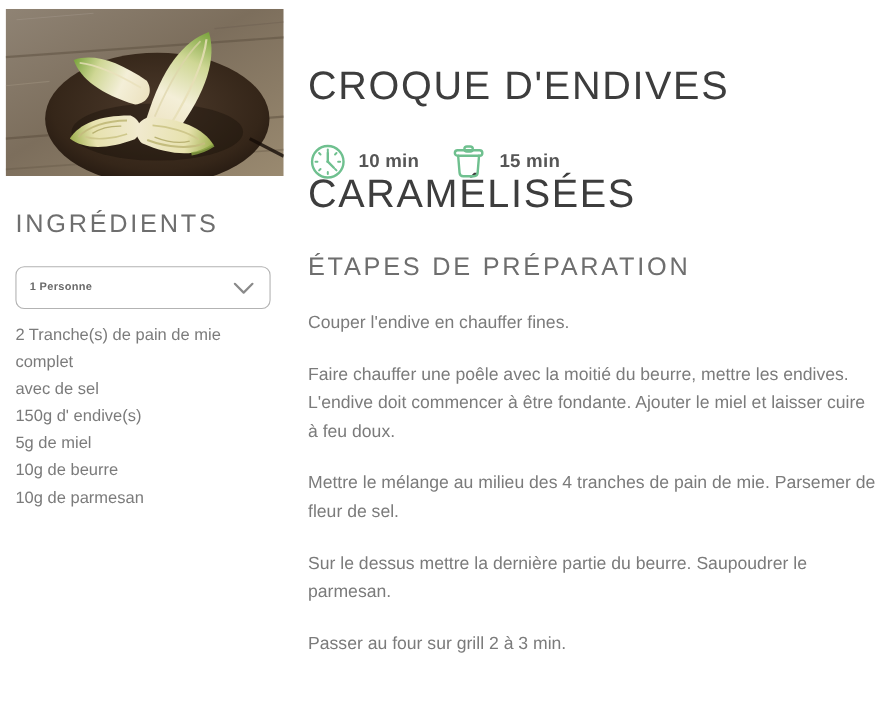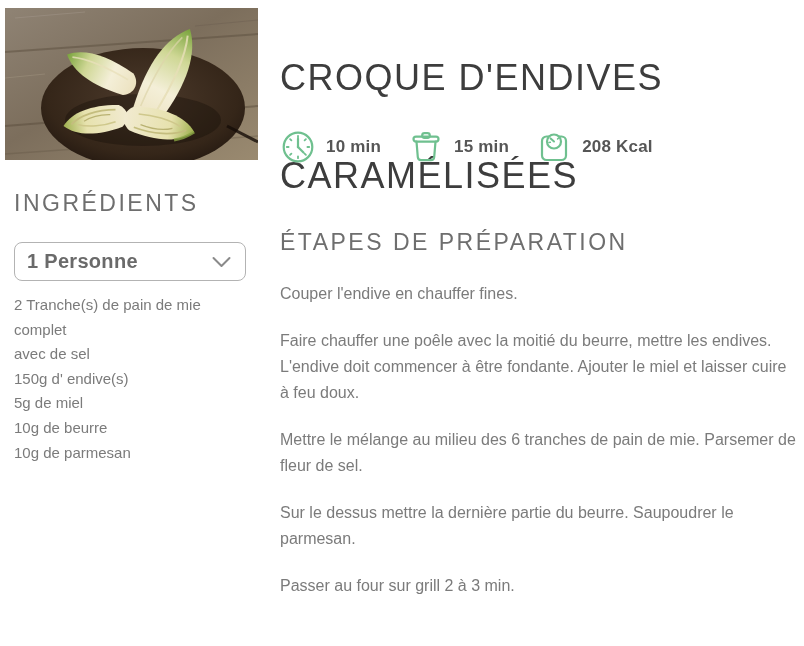--- a/index.html
+++ b/index.html
@@ -156,18 +156,6 @@
       <span class="label">15 min</span>
     </div>
 
-    <div class="stat">
-      <span>
-        <svg width="34" height="34" viewBox="0 0 34 34" fill="none" stroke="#6fc08f" stroke-width="2.2" stroke-linecap="round">
-          <rect x="5" y="6.5" width="24" height="23.5" rx="4.5"></rect>
-          <circle cx="17" cy="11.5" r="7" fill="#ffffff"></circle>
-          <line x1="17" y1="11.5" x2="13.6" y2="8.4" stroke-width="2"></line>
-          <line x1="21.5" y1="8" x2="20.6" y2="9" stroke-width="1.6"></line>
-          <line x1="12" y1="12.5" x2="13.3" y2="12.3" stroke-width="1.6"></line>
-        </svg>
-      </span>
-      <span class="label">208 Kcal</span>
-    </div>
   </div>
 
   <h2 class="section-heading heading-ingredients">INGRÉDIENTS</h2>

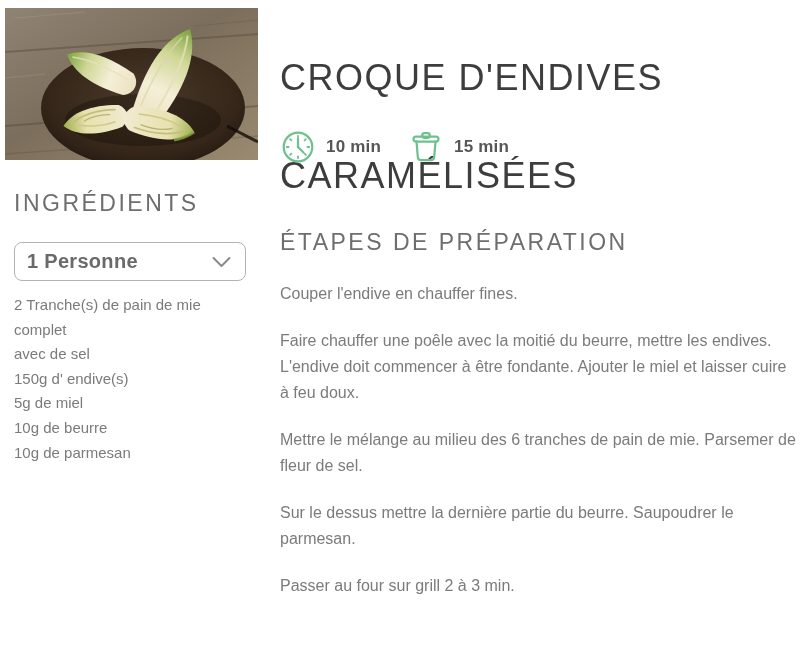--- a/index.html
+++ b/index.html
@@ -31,7 +31,7 @@
   .select-box { position:absolute; left:14px; top:242px; width:232px; height:39px;
                 border:1px solid #b3b3b3; border-radius:8px; background:#fff;
                 display:flex; align-items:center; padding:0 14px 0 12px; cursor:pointer; }
-  .select-box .value { flex:1; font-size:20px; font-weight:bold; color:#6a6a6a; letter-spacing:0.3px; }
+  .select-box .value { flex:1; font-size:10px; font-weight:bold; color:#6a6a6a; letter-spacing:0.3px; }
   .select-box svg { display:block; }
 
   

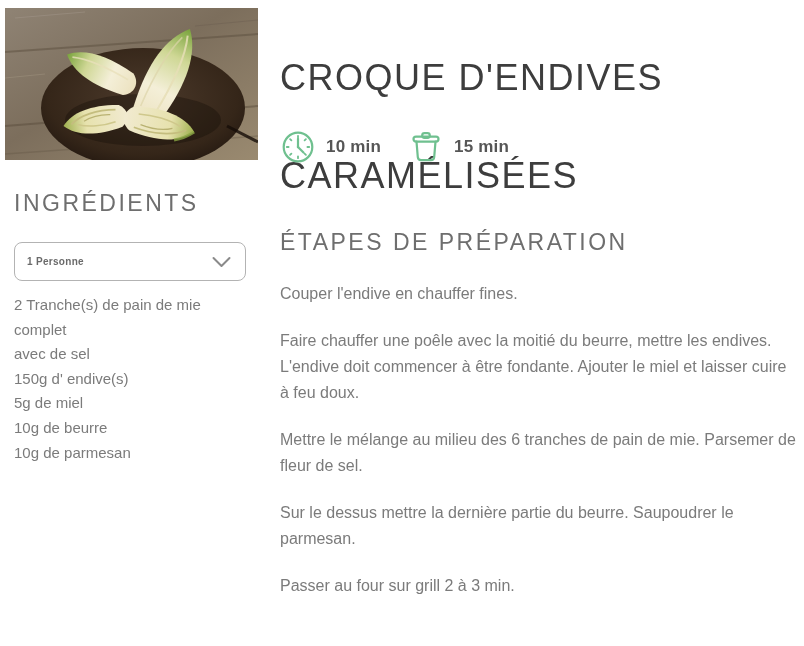--- a/index.html
+++ b/index.html
@@ -183,7 +183,7 @@
   <div class="steps">
     <p>Couper l'endive en chauffer fines.</p>
     <p>Faire chauffer une poêle avec la moitié du beurre, mettre les endives. L'endive doit commencer à être fondante. Ajouter le miel et laisser cuire à feu doux.</p>
-    <p>Mettre le mélange au milieu des 6 tranches de pain de mie. Parsemer de fleur de sel.</p>
+    <p>Mettre le mélange au milieu des 4 tranches de pain de mie. Parsemer de fleur de sel.</p>
     <p>Sur le dessus mettre la dernière partie du beurre. Saupoudrer le parmesan.</p>
     <p>Passer au four sur grill 2 à 3 min.</p>
   </div>

